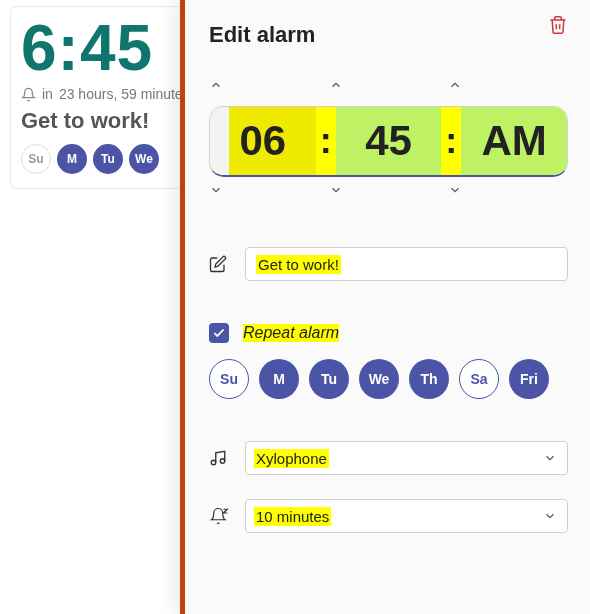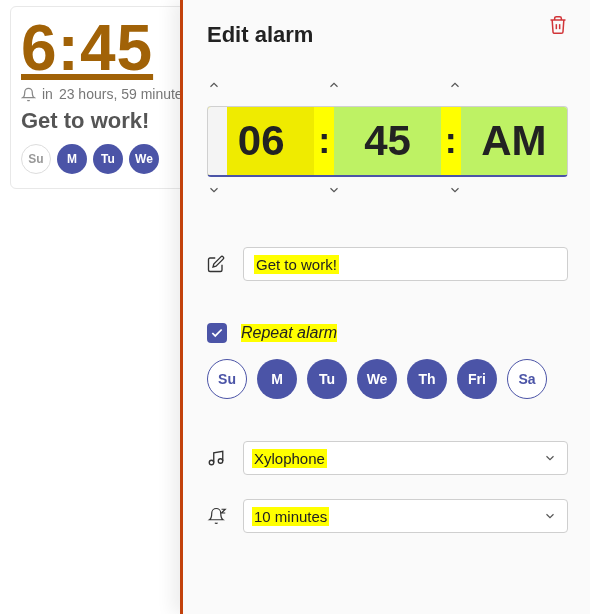--- a/index.html
+++ b/index.html
@@ -25,10 +25,9 @@
   .bg-time {
     font-size: 64px;
     font-weight: 600;
-    color: #a16207;
+    color: #0f766e;
     letter-spacing: 1px;
     line-height: 1.05;
-    text-decoration: underline;
   }
   .bg-row {
     display: flex; align-items: flex-end; gap: 6px;

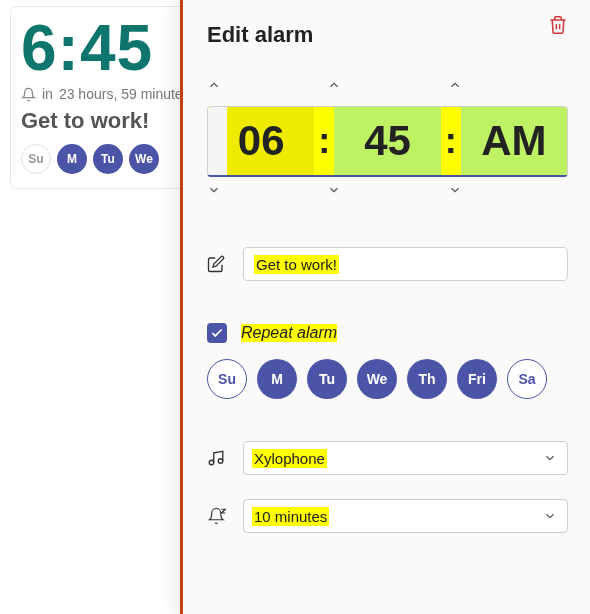--- a/index.html
+++ b/index.html
@@ -54,7 +54,7 @@
     width: 410px; height: 614px;
     background: #fafafa;
     box-shadow: -8px 0 16px rgba(0,0,0,.07);
-    border-left: 3px solid #c2410c;
+    border-left: 5px solid #c2410c;
     padding: 22px 22px 0 24px;
     z-index: 2;
   }

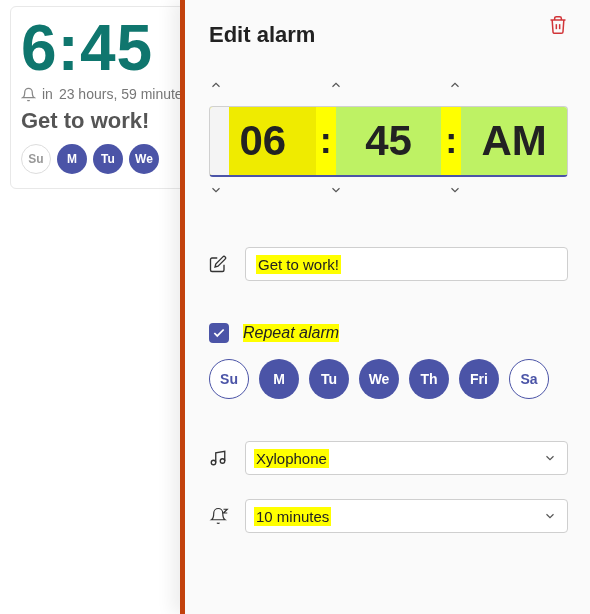--- a/index.html
+++ b/index.html
@@ -76,7 +76,7 @@
     display: flex;
     border: 1px solid #d0d0d0;
     border-bottom: 2px solid #4b54a7;
-    border-radius: 4px;
+    border-radius: 15px;
     margin: 6px 0;
     overflow: hidden;
   }

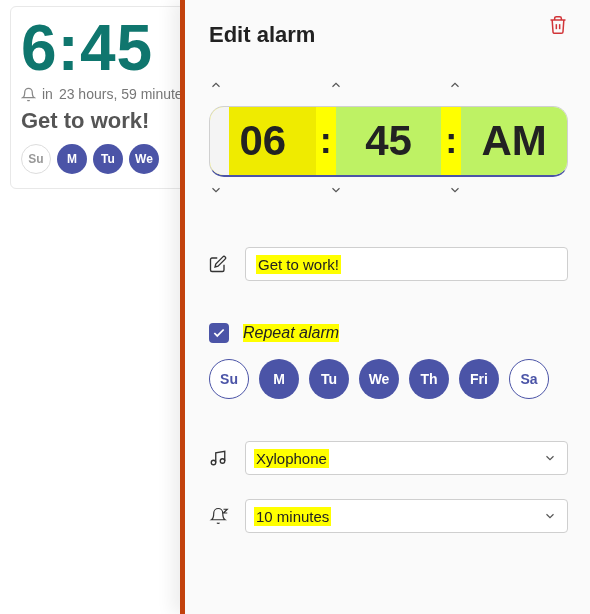--- a/index.html
+++ b/index.html
@@ -248,8 +248,8 @@
         <div class="day on">Tu</div>
         <div class="day on">We</div>
         <div class="day on">Th</div>
+        <div class="day off">Sa</div>
         <div class="day on">Fri</div>
-        <div class="day off">Sa</div>
       </div>
   </div>
 

